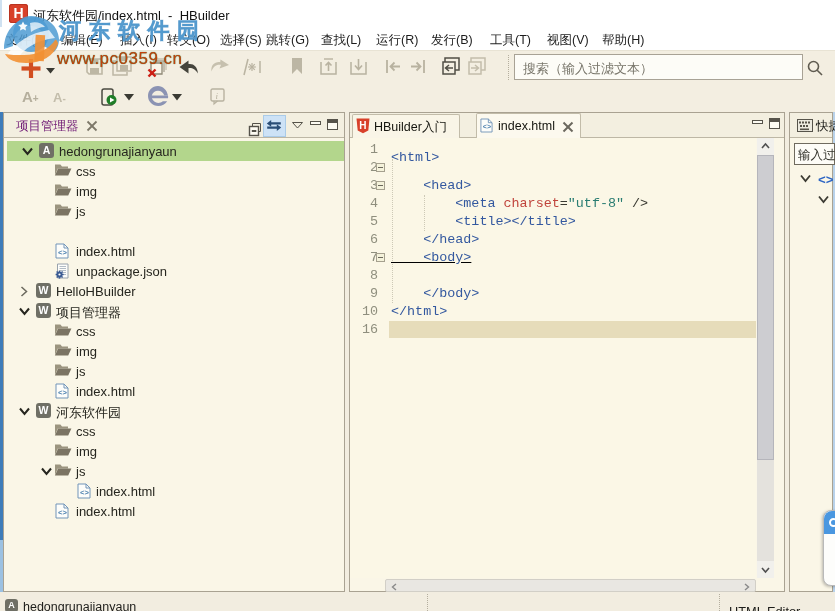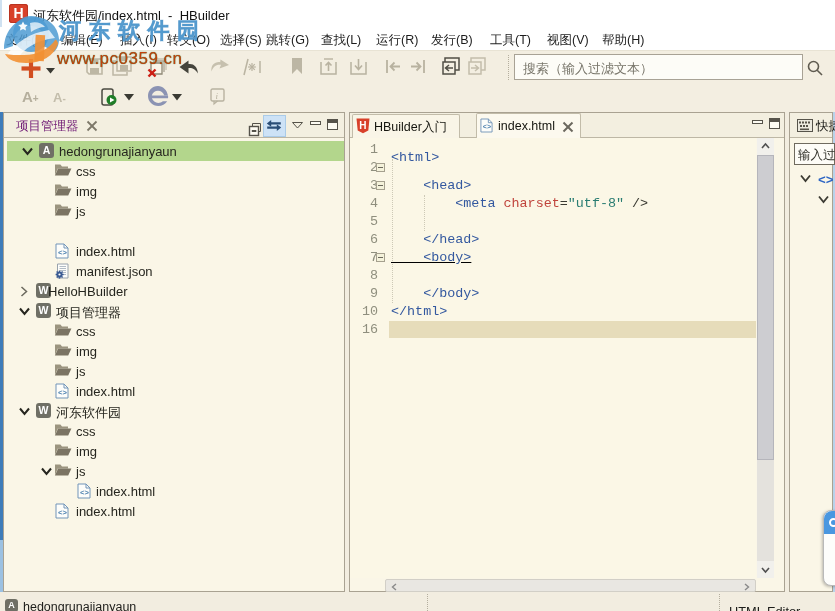--- a/index.html
+++ b/index.html
@@ -456,7 +456,7 @@
       <div class="ln" style="top:21px;">2</div><div class="cl" style="top:11px;"><span class="tag">&lt;html&gt;</span></div>
       <div class="ln" style="top:39px;">3</div><div class="cl" style="top:39px;"><span class="tag">    &lt;head&gt;</span></div>
       <div class="ln" style="top:57px;">4</div><div class="cl" style="top:57px;"><span class="tag">        &lt;meta </span><span class="attr">charset</span><span class="pln">=</span><span class="str">"utf-8"</span><span class="pln"> /&gt;</span></div>
-      <div class="ln" style="top:75px;">5</div>
+      <div class="ln" style="top:75px;">5</div><div class="cl" style="top:75px;"><span class="tag">        &lt;title&gt;&lt;/title&gt;</span></div>
       <div class="ln" style="top:93px;">6</div><div class="cl" style="top:93px;"><span class="tag">    &lt;/head&gt;</span></div>
       <div class="ln" style="top:111px;">7</div><div class="cl" style="top:111px;text-decoration:underline;"><span class="tag">    &lt;body&gt;</span></div>
       <div class="ln" style="top:129px;">8</div>

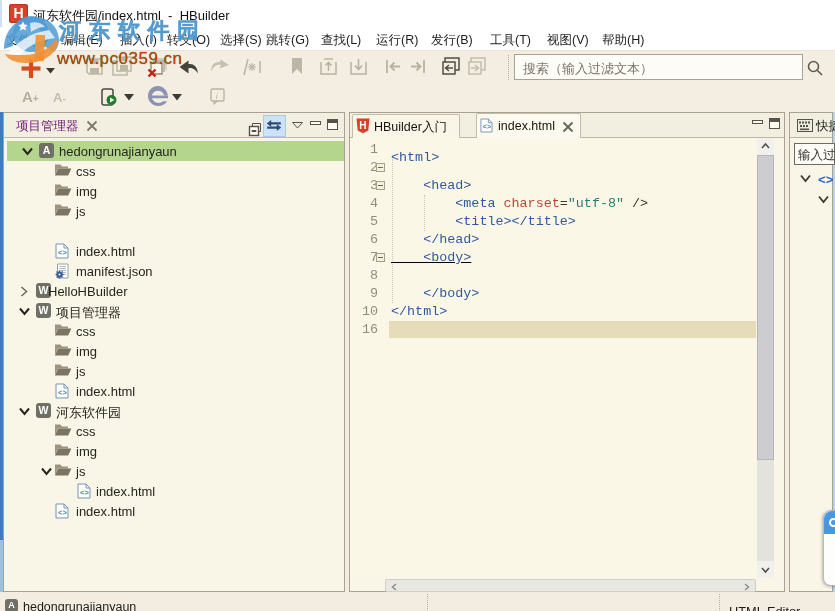--- a/index.html
+++ b/index.html
@@ -304,7 +304,7 @@
             <circle cx="4.5" cy="11.5" r="1.1" fill="#fdfdfa"></circle>
           </svg>
         </span>
-        <span class="lbl" style="left:72px;">manifest.json</span>
+        <span class="lbl" style="left:72px;">unpackage.json</span>
       </div>
       <div class="trow" style="top:142px;">
         <svg style="left:16px;top:5px;" width="8" height="11" viewBox="0 0 8 11">

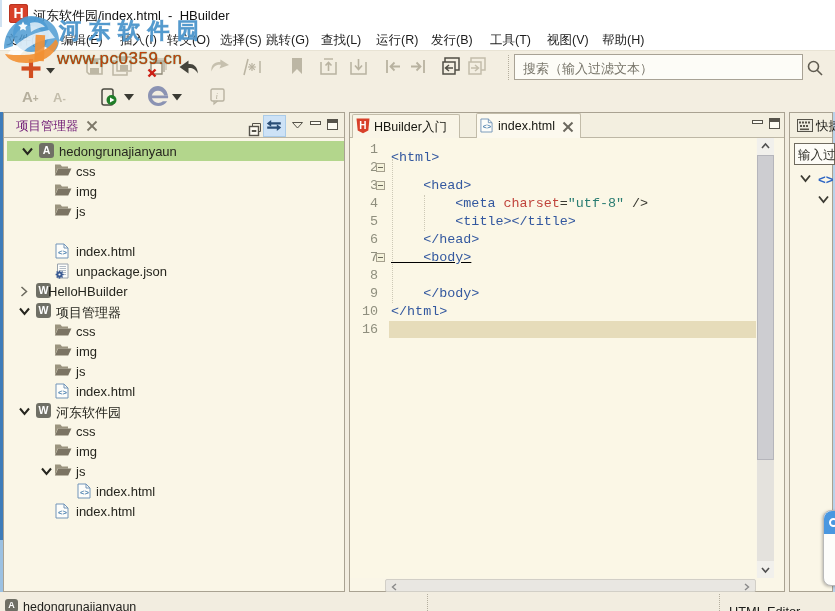--- a/index.html
+++ b/index.html
@@ -311,7 +311,7 @@
           <path d="M1.5 1 L6.5 5.5 L1.5 10" fill="none" stroke="#6b695e" stroke-width="1.5"></path>
         </svg>
         <div class="sq" style="left:32px;">W</div>
-        <span class="lbl" style="left:44px;text-align:right;">HelloHBuilder</span>
+        <span class="lbl" style="left:52px;text-align:right;">HelloHBuilder</span>
       </div>
       <div class="trow" style="top:162px;">
         <svg style="left:15px;top:6px;" width="11" height="9" viewBox="0 0 11 9">

